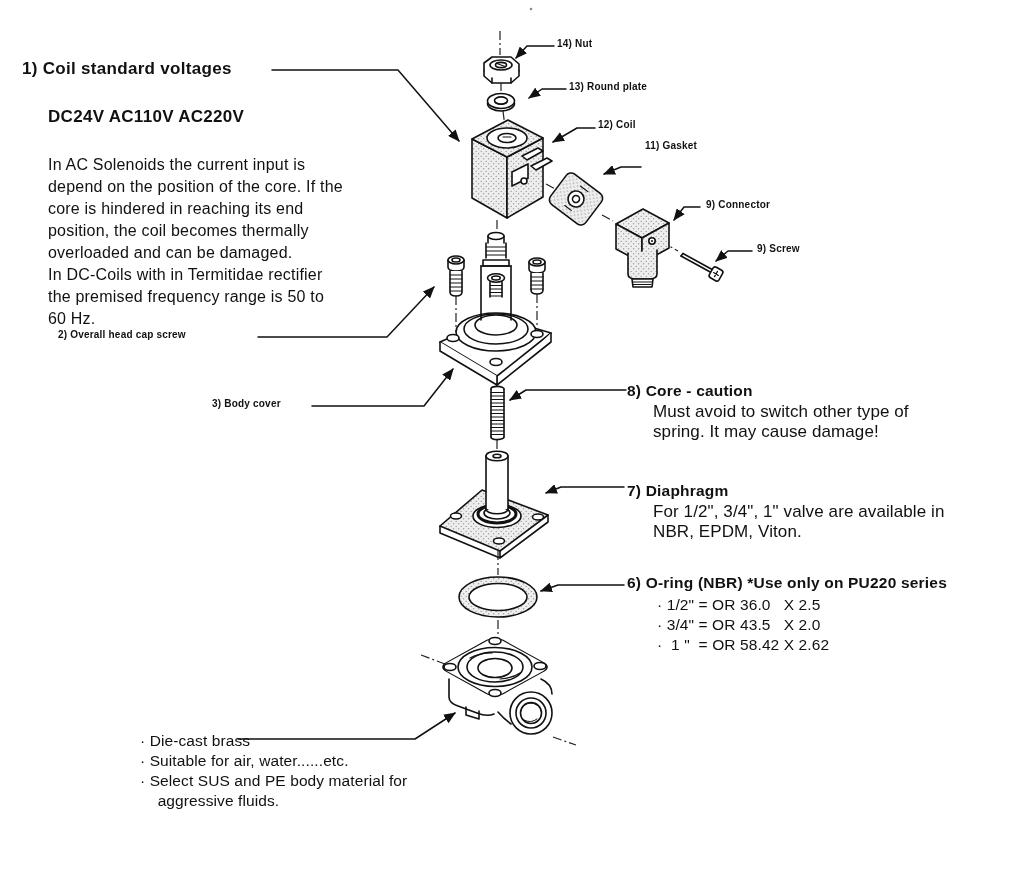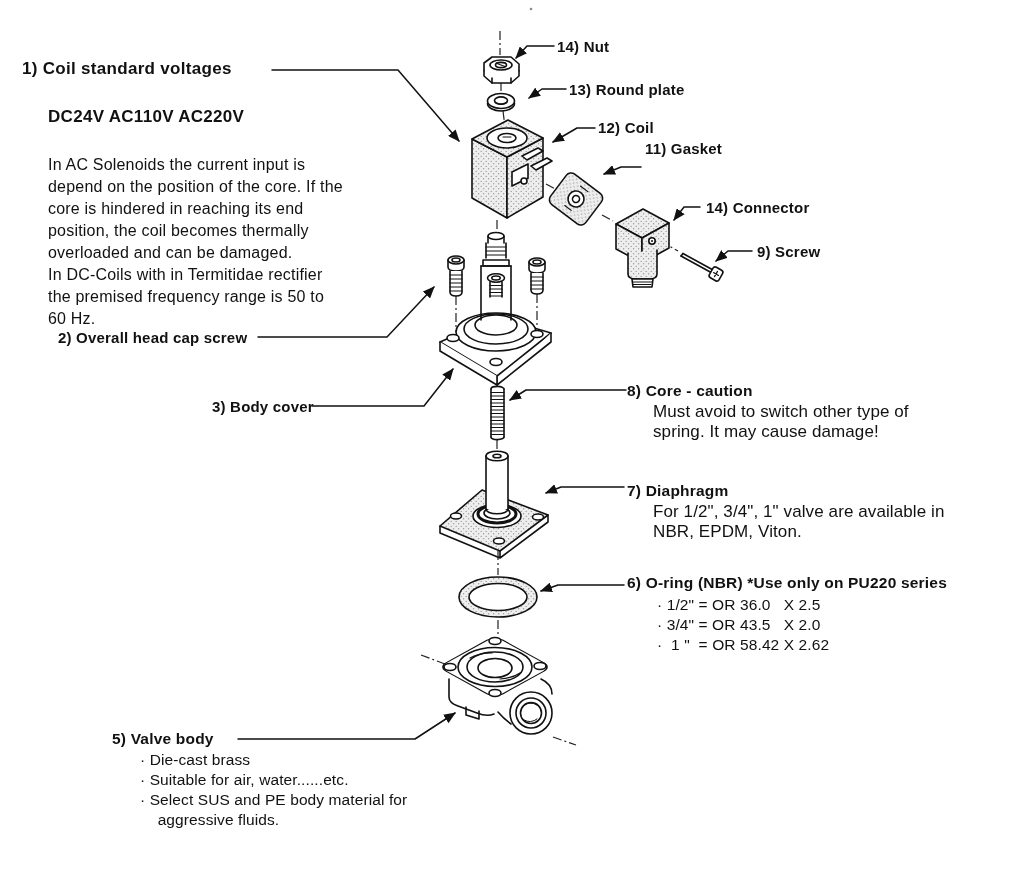--- a/index.html
+++ b/index.html
@@ -12,7 +12,7 @@
   .h{font-weight:bold;font-size:17px;line-height:21px;letter-spacing:.3px;white-space:nowrap;}
   .ind{margin-left:26px;margin-top:27px;}
   .body{font-size:16px;line-height:22px;letter-spacing:.2px;white-space:pre-wrap;}
-  .lbl{position:absolute;font-weight:bold;font-size:15px;letter-spacing:.2px;white-space:nowrap;}
+  .lbl{position:absolute;font-weight:bold;font-size:10px;letter-spacing:.2px;white-space:nowrap;}
   .ann-h{font-weight:bold;font-size:15.5px;line-height:19px;letter-spacing:.2px;white-space:nowrap;}
   .ann-b{font-size:17px;line-height:20px;white-space:pre-wrap;margin-left:26px;margin-top:2px;letter-spacing:.1px;}
   .ann-i{font-size:15.5px;line-height:20px;white-space:pre-wrap;margin-left:30px;letter-spacing:.1px;}

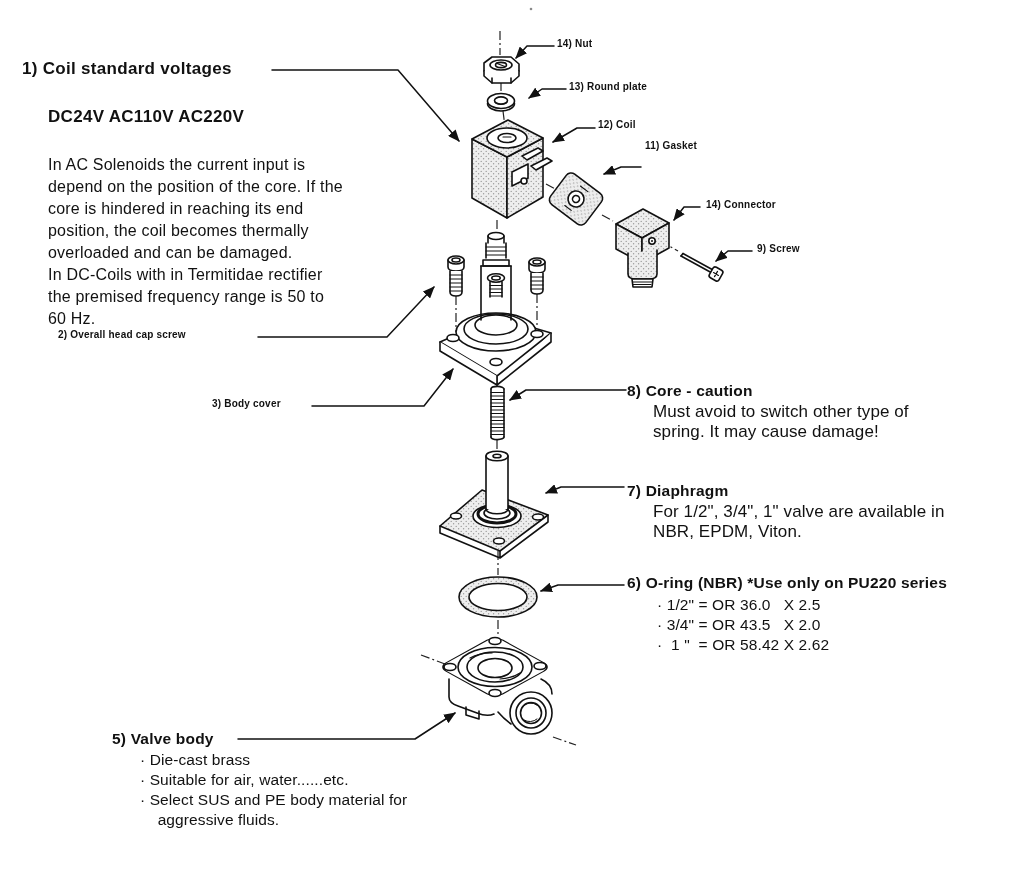--- a/index.html
+++ b/index.html
@@ -237,7 +237,7 @@
   <div class="lbl" style="left:569px;top:81px;">13) Round plate</div>
   <div class="lbl" style="left:598px;top:119px;">12) Coil</div>
   <div class="lbl" style="left:645px;top:140px;">11) Gasket</div>
-  <div class="lbl" style="left:706px;top:199px;">14) Connector</div>
+  <div class="lbl" style="left:706px;top:199px;">9) Connector</div>
   <div class="lbl" style="left:757px;top:243px;">9) Screw</div>
 
   <div class="blk" style="left:627px;top:381px;">

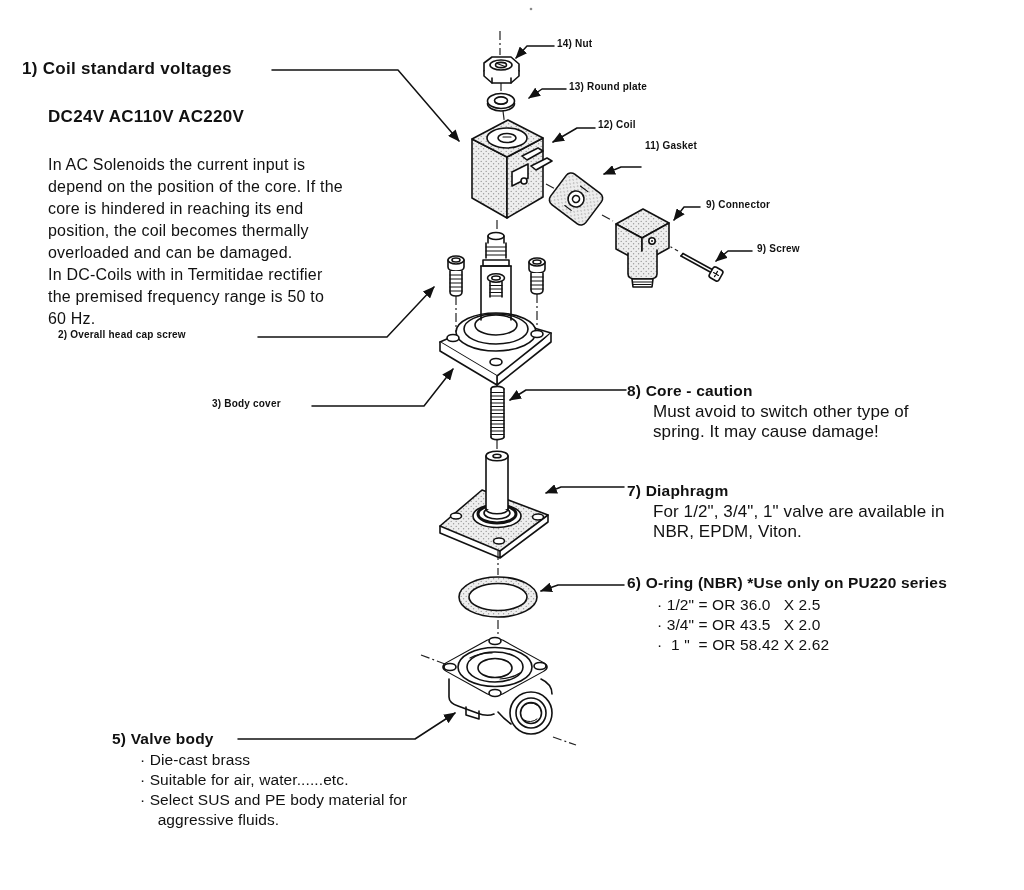--- a/index.html
+++ b/index.html
@@ -260,7 +260,6 @@
   </div>
 
   <div class="blk" style="left:112px;top:729px;">
-    <div class="ann-h">5) Valve body</div>
     <div class="v-i" style="margin-top:2px;">· Die-cast brass</div>
     <div class="v-i">· Suitable for air, water......etc.</div>
     <div class="v-i">· Select SUS and PE body material for</div>

